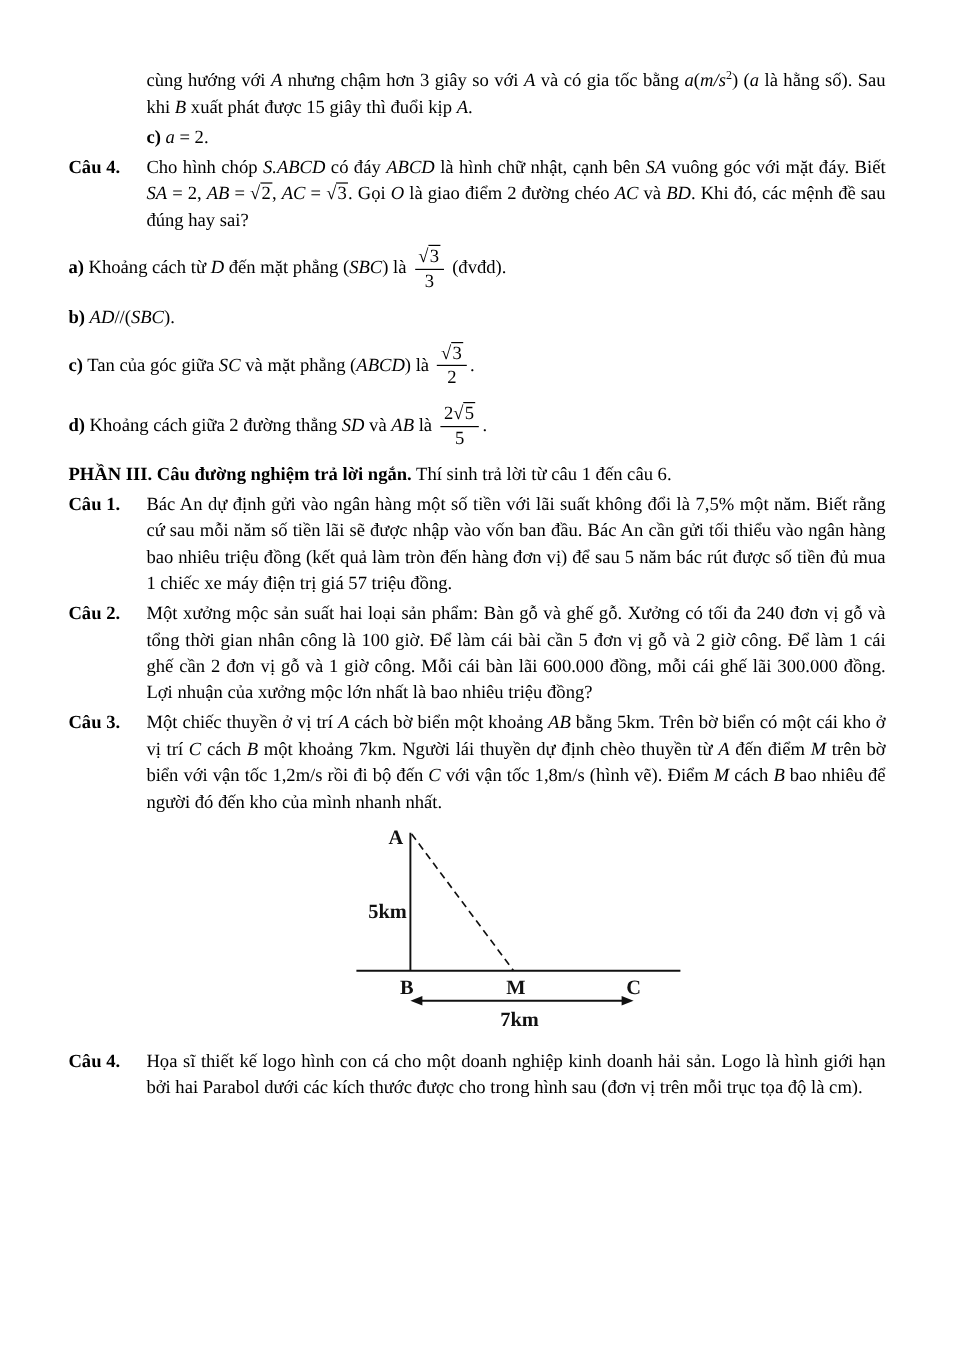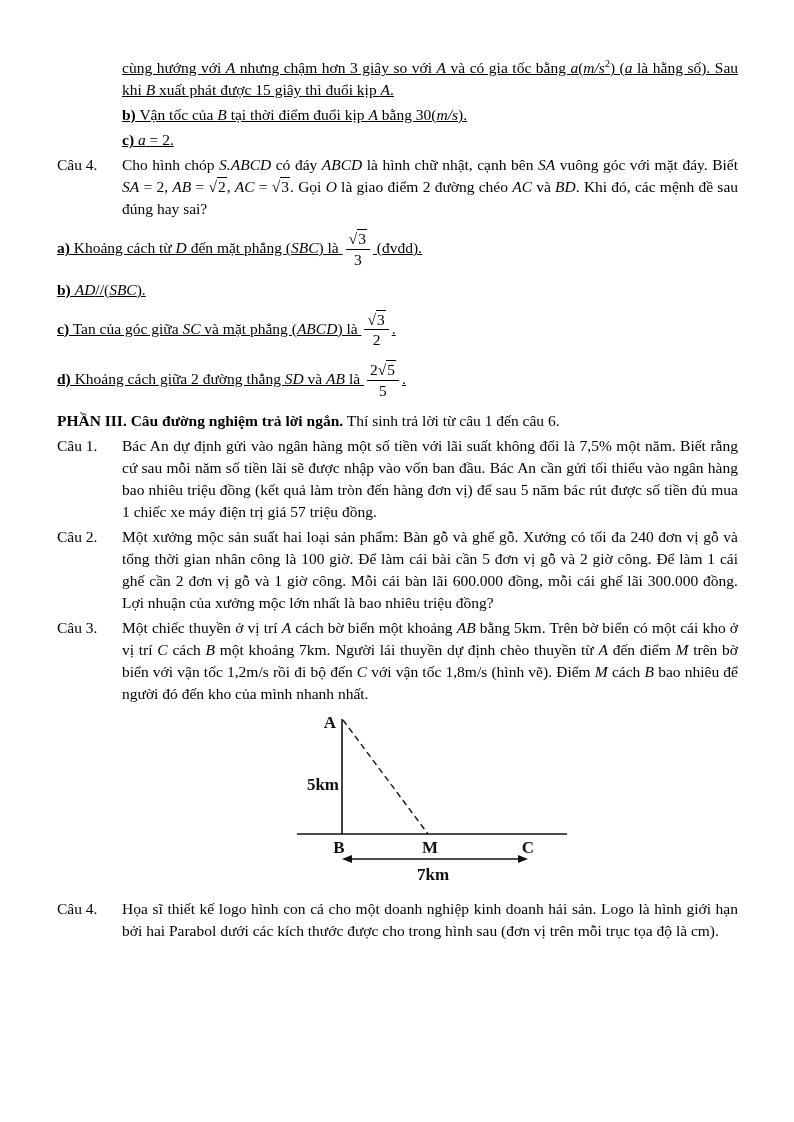--- a/index.html
+++ b/index.html
@@ -16,7 +16,7 @@
     overflow:hidden;
   }
   .block { text-align:justify; margin:0 0 3px 0; }
-  .indent { margin-left:65px;text-decoration:underline; }
+  .indent { margin-left:65px; }
   .q { position:relative; padding-left:65px; }
   .q-label { position:absolute; left:0; top:0; font-weight:normal; white-space:nowrap; }
   .bd { font-weight:bold; }

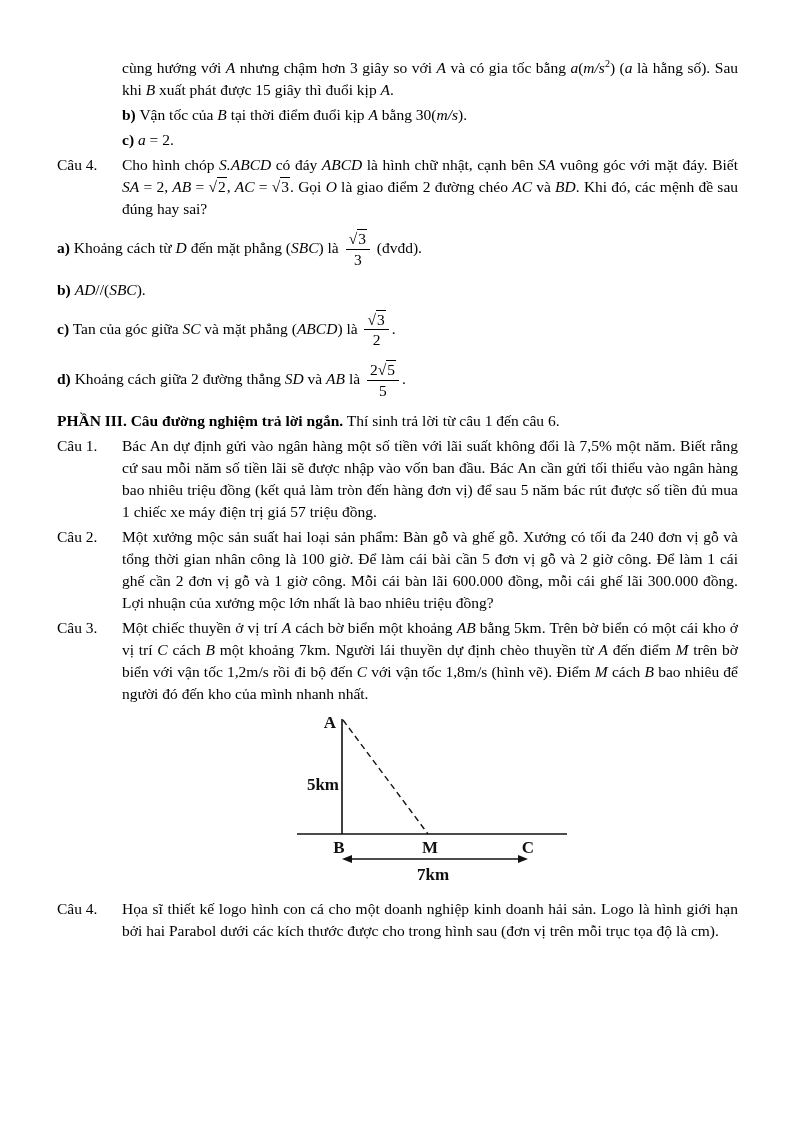--- a/index.html
+++ b/index.html
@@ -41,7 +41,6 @@
 
   <div class="block indent"><span>cùng hướng với </span><span class="it">A</span><span> nhưng chậm hơn 3 giây so với </span><span class="it">A</span><span> và có gia tốc bằng </span><span class="it">a</span><span>(</span><span class="it">m/s</span><sup>2</sup><span>) (</span><span class="it">a</span><span> là hằng số). Sau khi </span><span class="it">B</span><span> xuất phát được 15 giây thì đuổi kịp </span><span class="it">A</span><span>.</span></div>
 
-  <div class="block indent"><span class="bd">b)</span><span> Vận tốc của </span><span class="it">B</span><span> tại thời điểm đuổi kịp </span><span class="it">A</span><span> bằng 30(</span><span class="it">m/s</span><span>).</span></div>
   <div class="block indent"><span class="bd">c)</span><span> </span><span class="it">a</span><span> = 2.</span></div>
 
   <div class="block q">

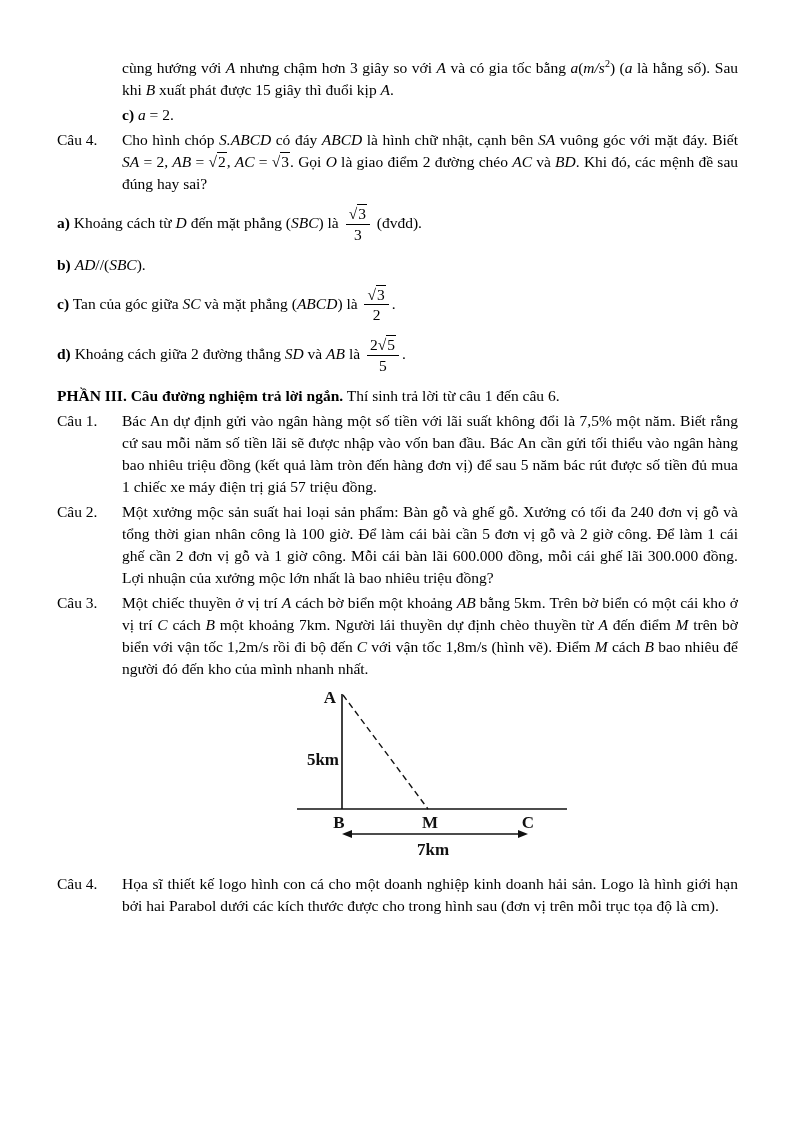--- a/index.html
+++ b/index.html
@@ -18,7 +18,7 @@
   .block { text-align:justify; margin:0 0 3px 0; }
   .indent { margin-left:65px; }
   .q { position:relative; padding-left:65px; }
-  .q-label { position:absolute; left:0; top:0; font-weight:normal; white-space:nowrap; }
+  .q-label { position:absolute; left:0; top:0; font-weight:bold; white-space:nowrap; }
   .bd { font-weight:bold; }
   .it { font-style:italic; }
   sup { font-size:0.65em; line-height:0; }

